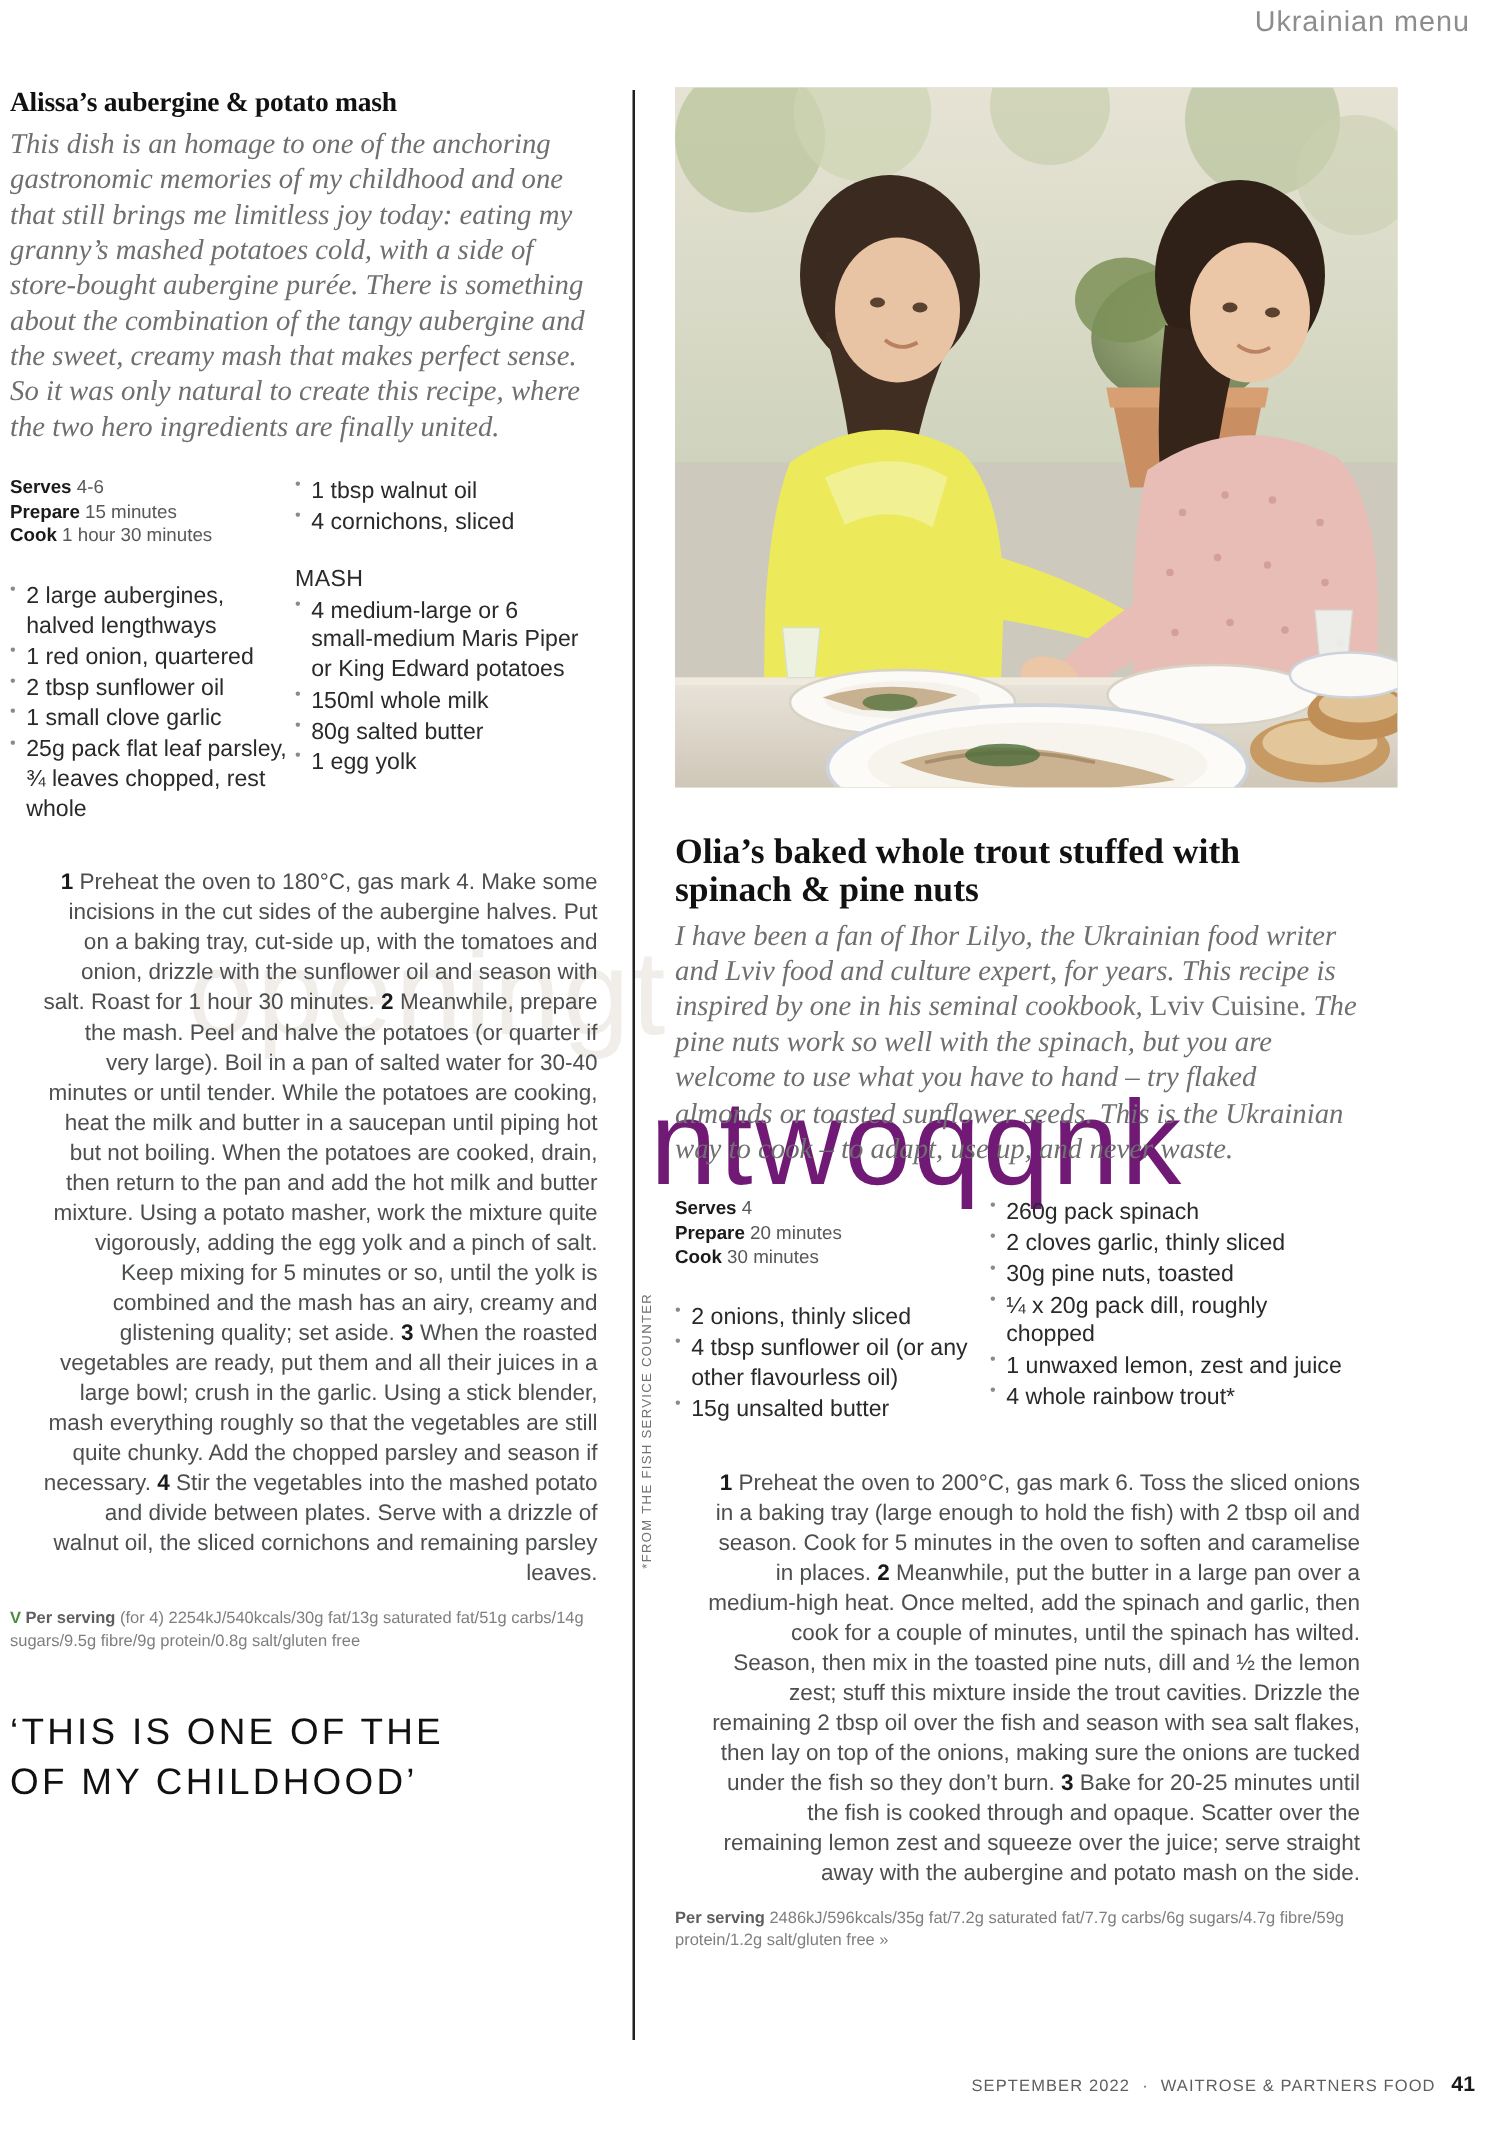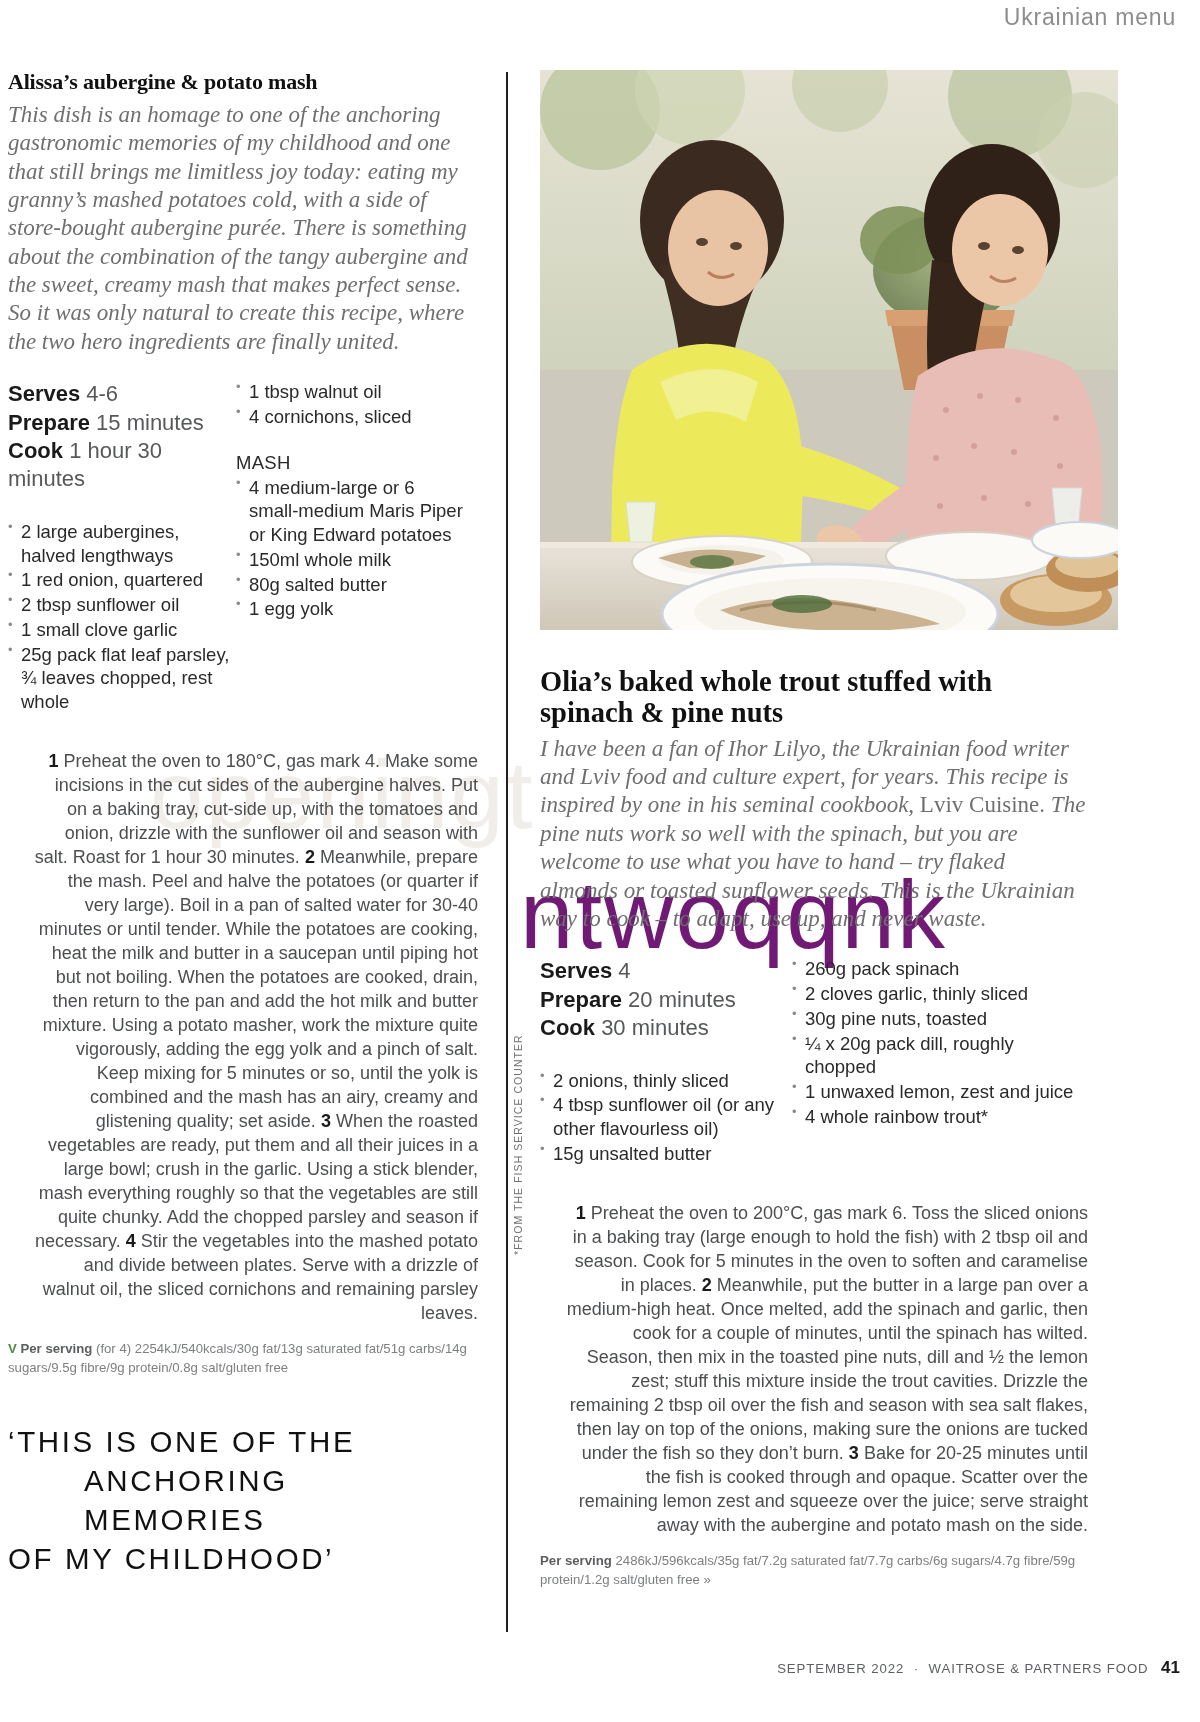--- a/index.html
+++ b/index.html
@@ -51,7 +51,7 @@
   .ing-col-a { width: 228px; }
   .ing-col-b { width: 232px; }
   .meta-line {
-    font-size: 22px; line-height: 1.29; color: #56585a;
+    font-size: 15px; line-height: 1.29; color: #56585a;
   }
   .meta-line b { color: #1a1a1a; font-weight: bold; }
   .ing-list { list-style: none; margin-top: 26px; }

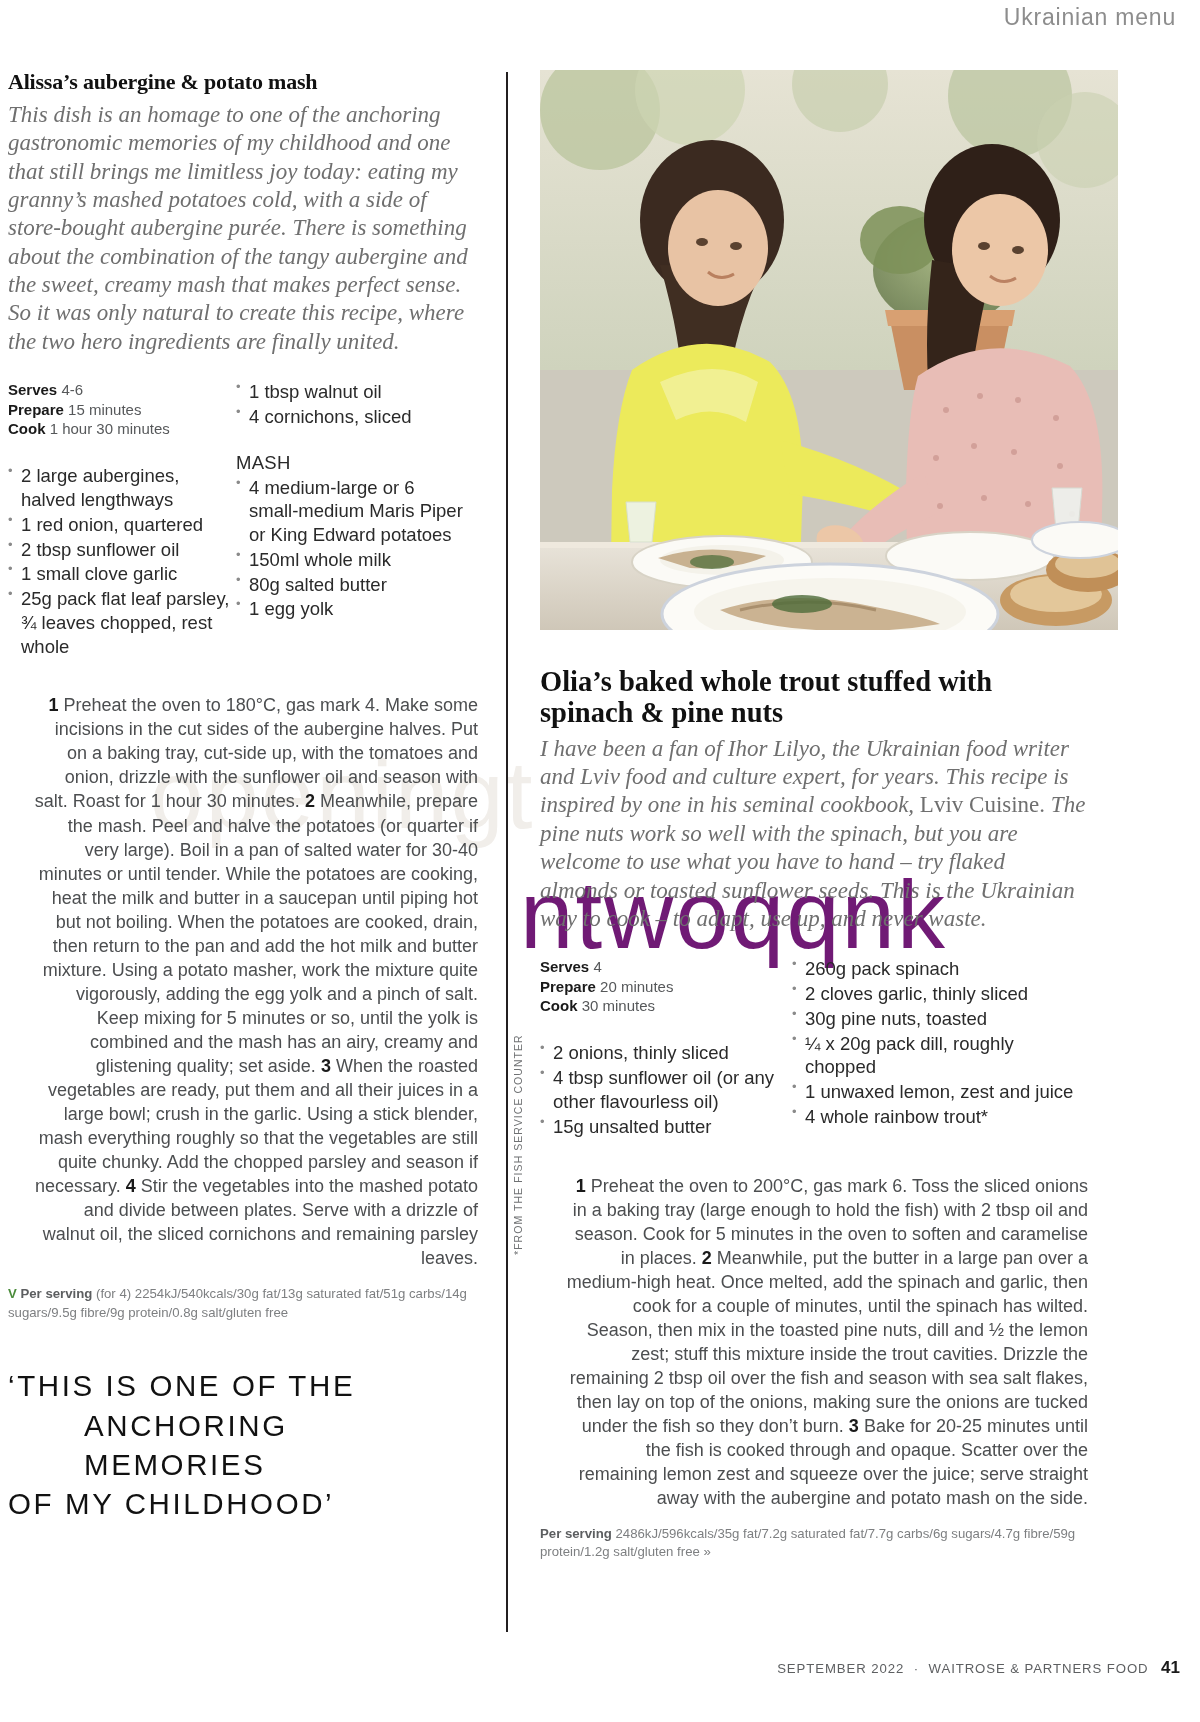--- a/index.html
+++ b/index.html
@@ -235,7 +235,6 @@
 
     <div class="pull-quote">
       <span class="pq-1">‘THIS IS ONE OF THE</span>
-      <span class="pq-2">ANCHORING MEMORIES</span>
       <span class="pq-3">OF MY CHILDHOOD’</span>
     </div>
 

